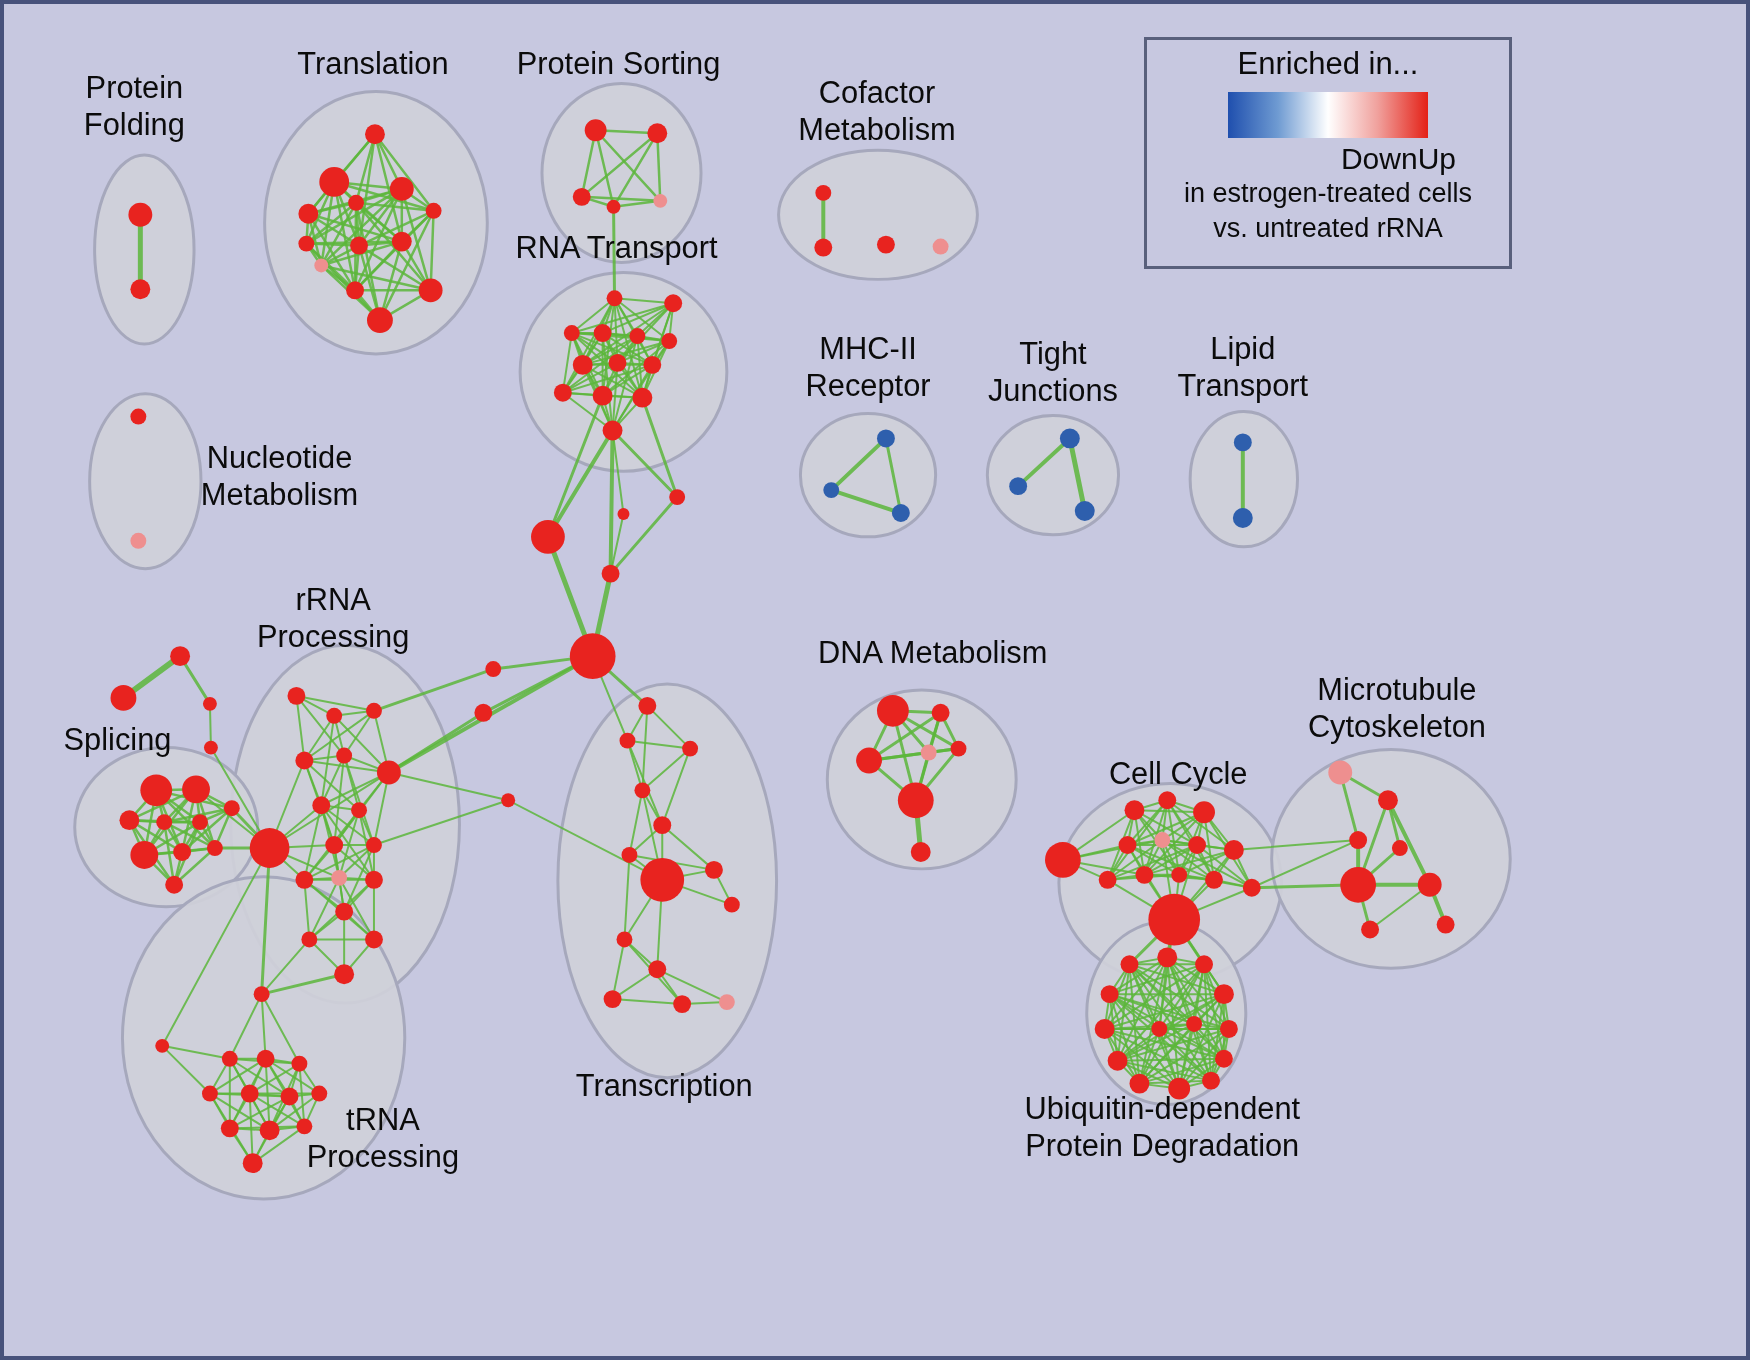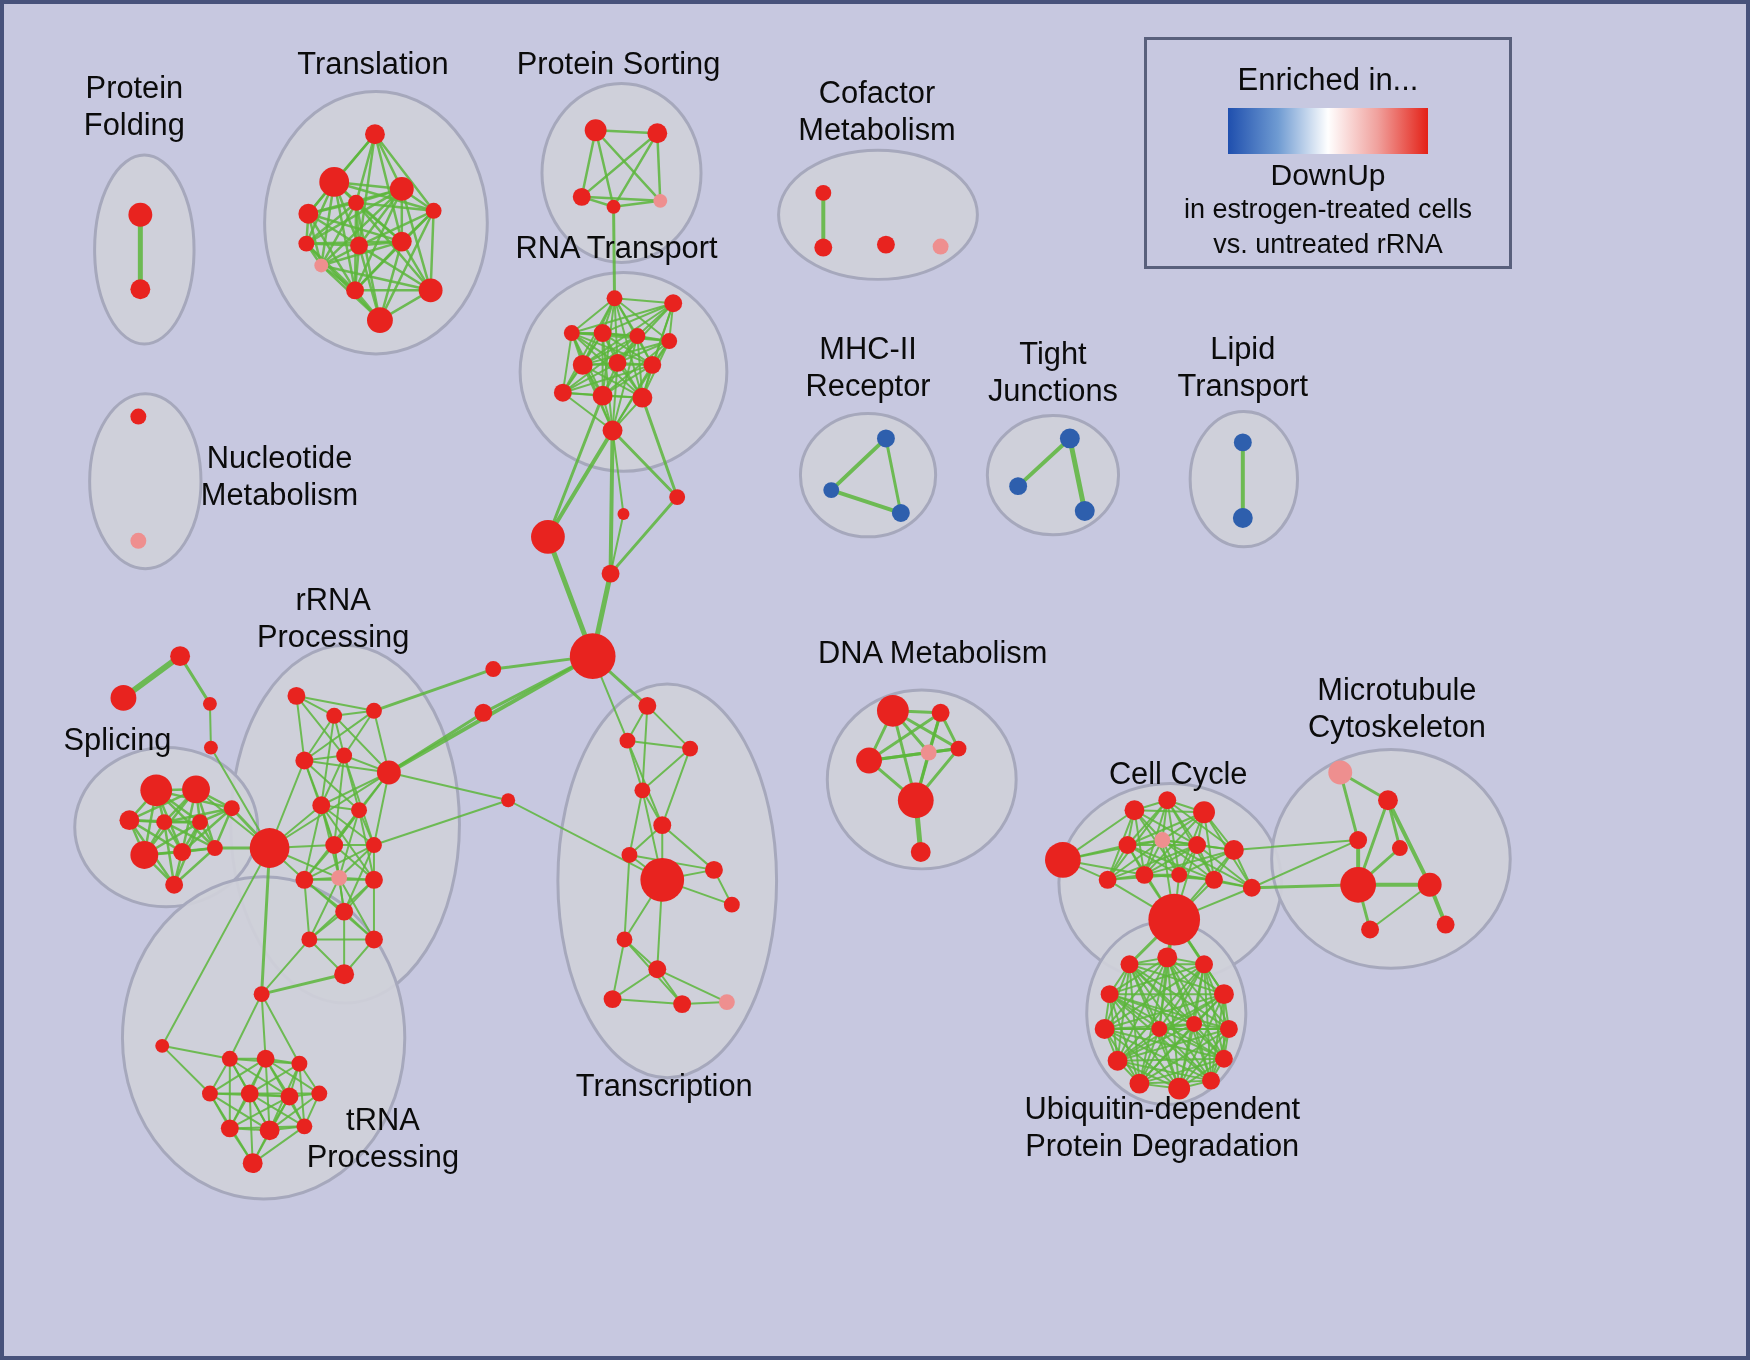--- a/index.html
+++ b/index.html
@@ -23,7 +23,7 @@
     box-sizing:border-box;
     border:3px solid #59607c;
     text-align:center;
-    padding-top:22px;
+    padding-top:6px;
   }
   .legend-title{font-size:31px;color:#0b0b0b;}
   .legend-gradient{

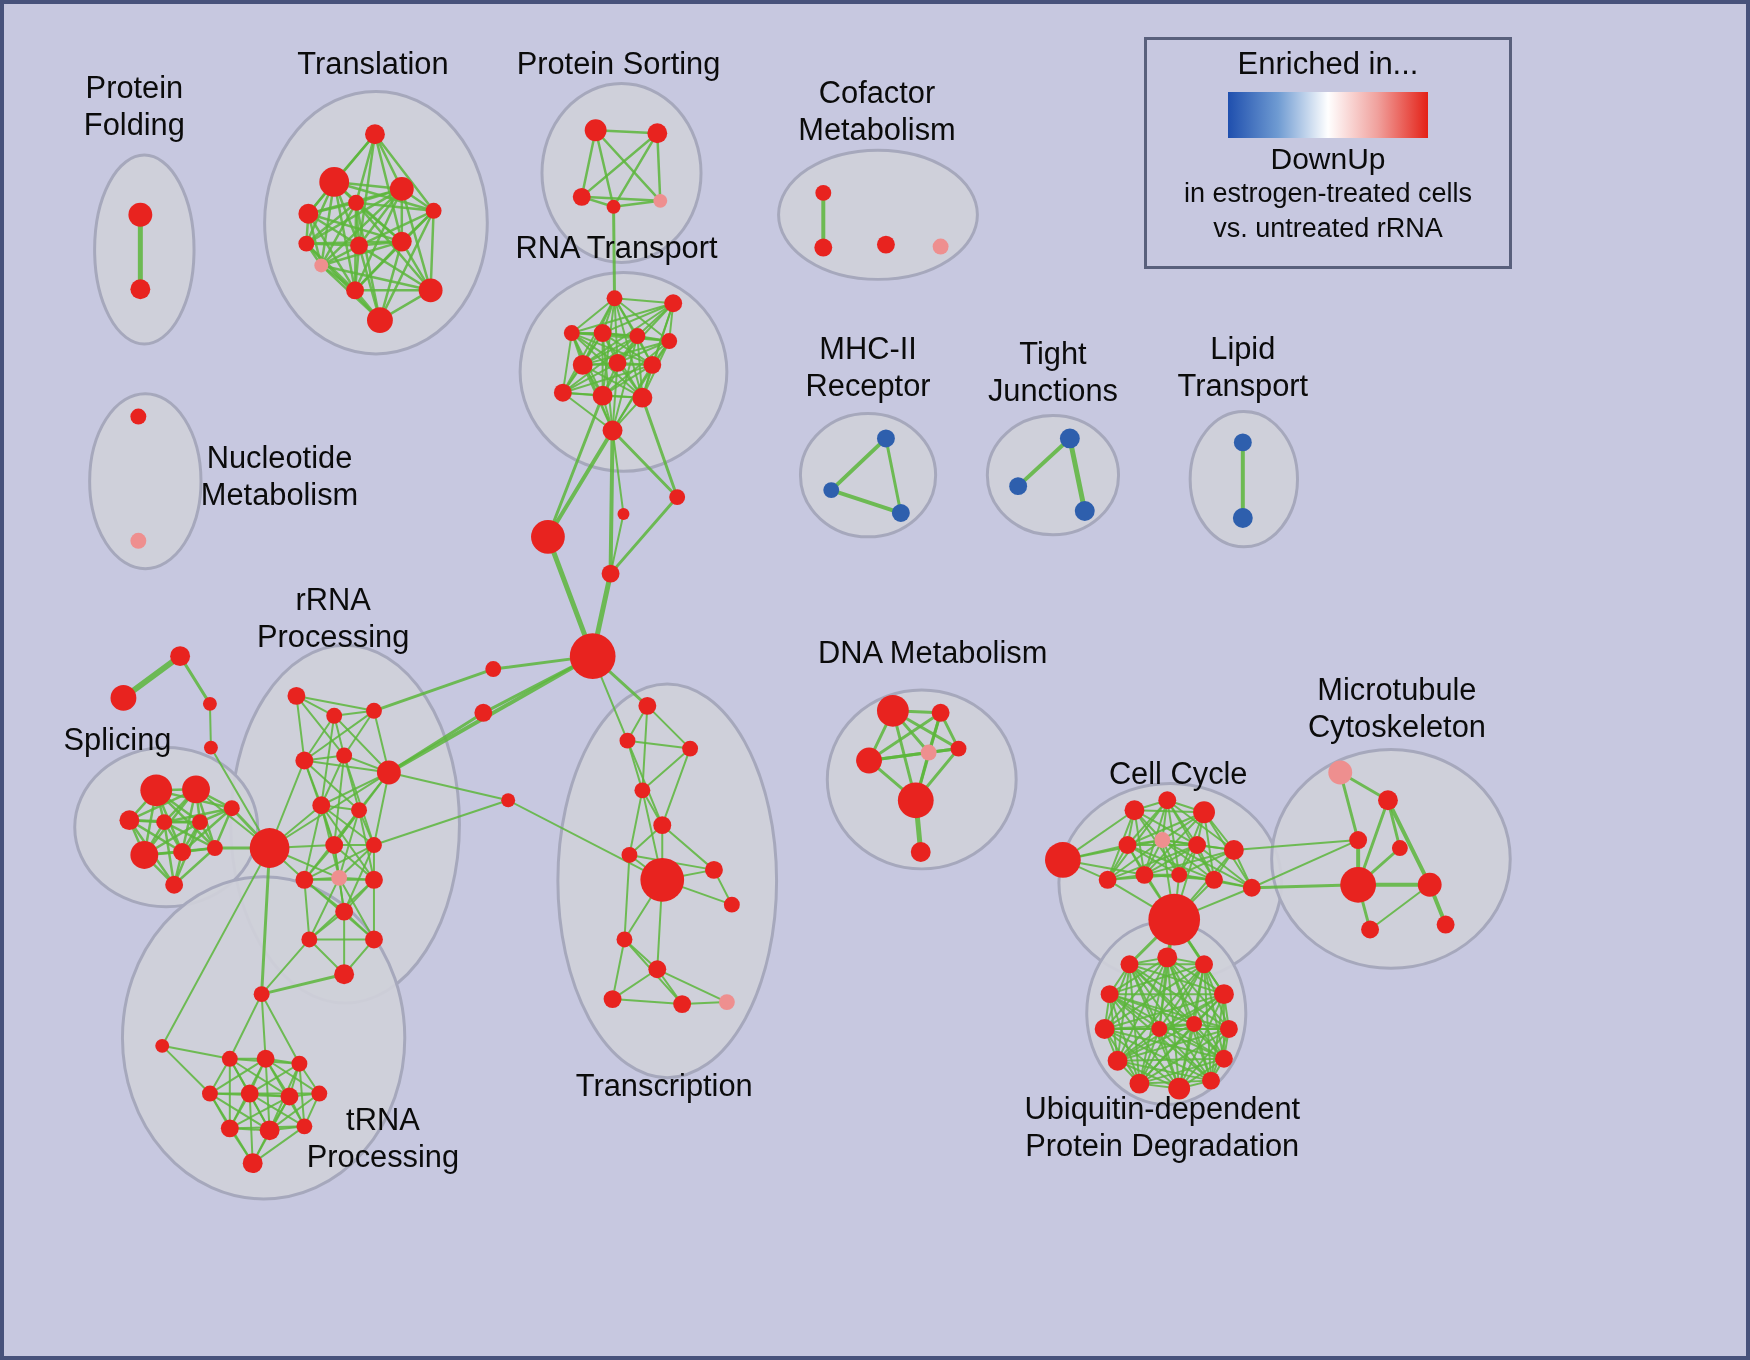--- a/index.html
+++ b/index.html
@@ -34,7 +34,7 @@
     width:256px;
     margin:0 auto;
     display:flex;
-    justify-content:center;
+    justify-content:flex-end;
     font-size:30px;color:#0b0b0b;
   }
   .legend-desc{font-size:27px;line-height:35px;color:#0b0b0b;}

